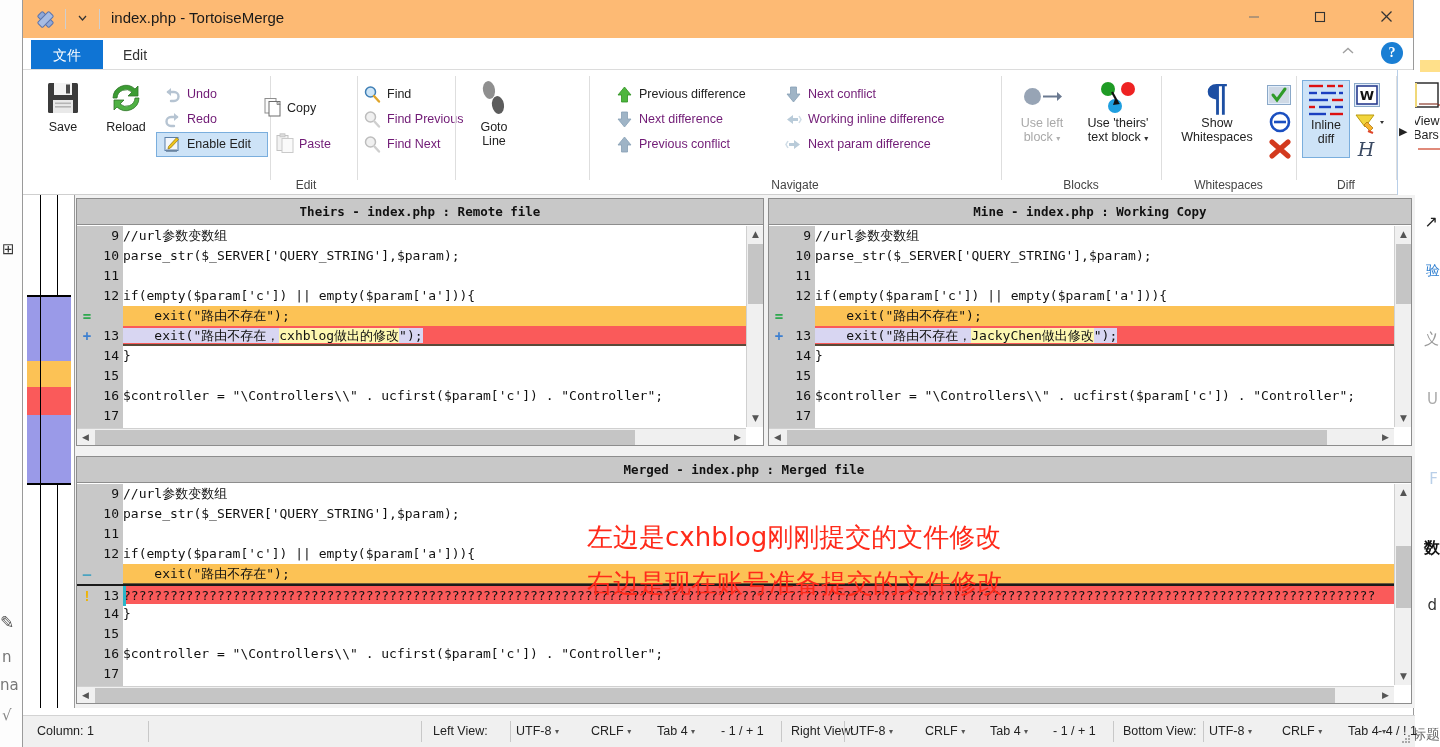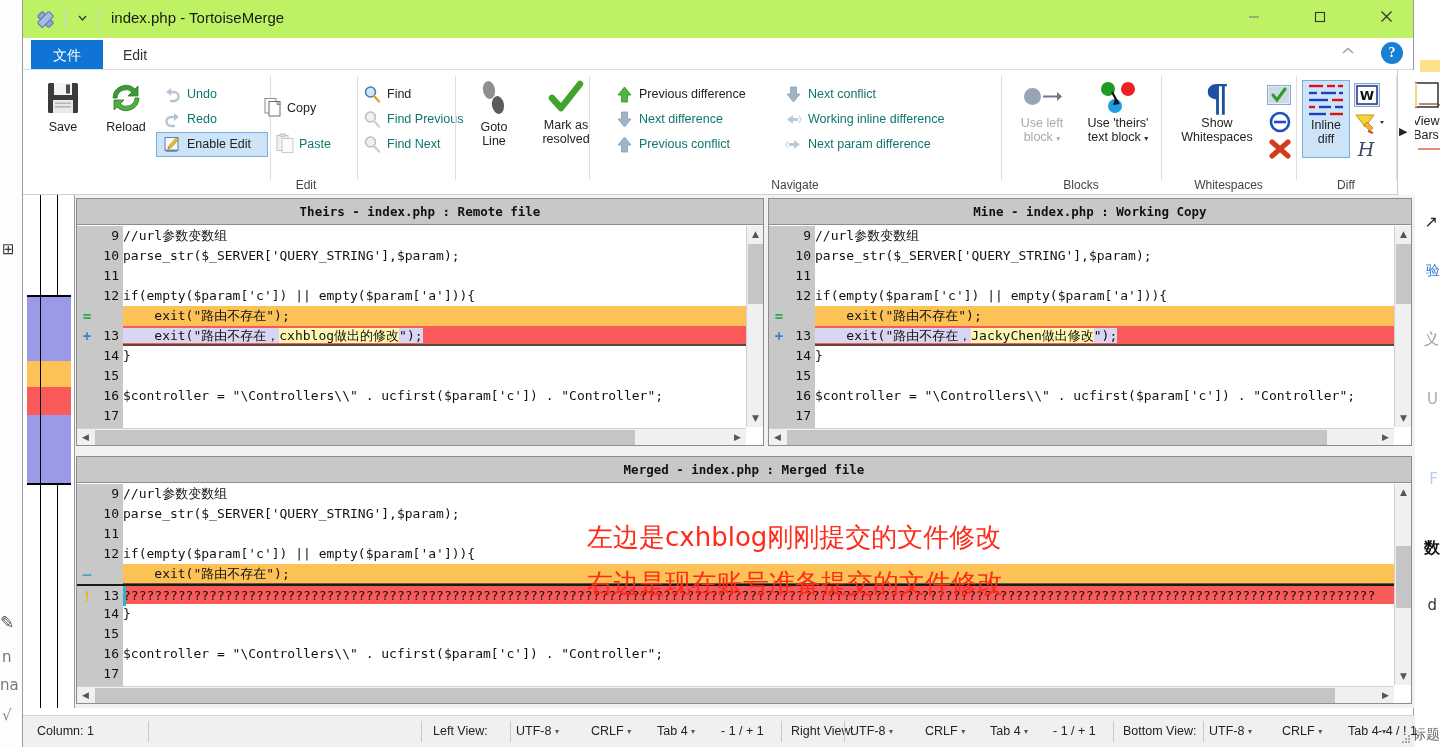--- a/index.html
+++ b/index.html
@@ -24,7 +24,7 @@
     background:#ffffff; border:1px solid #9a9a9a; border-top:none; border-bottom:none;
   }
   
-  #titlebar { position:relative; height:38px; background:#bef264; }
+  #titlebar { position:relative; height:38px; background:#fdba74; }
   #app-icon { position:absolute; left:12px; top:9px; width:21px; height:21px; }
   .tb-sep { position:absolute; top:9px; width:1px; height:20px; background:#cfcfcf; }
   #qat-arrow { position:absolute; left:50px; top:10px; width:18px; height:18px; text-align:center;

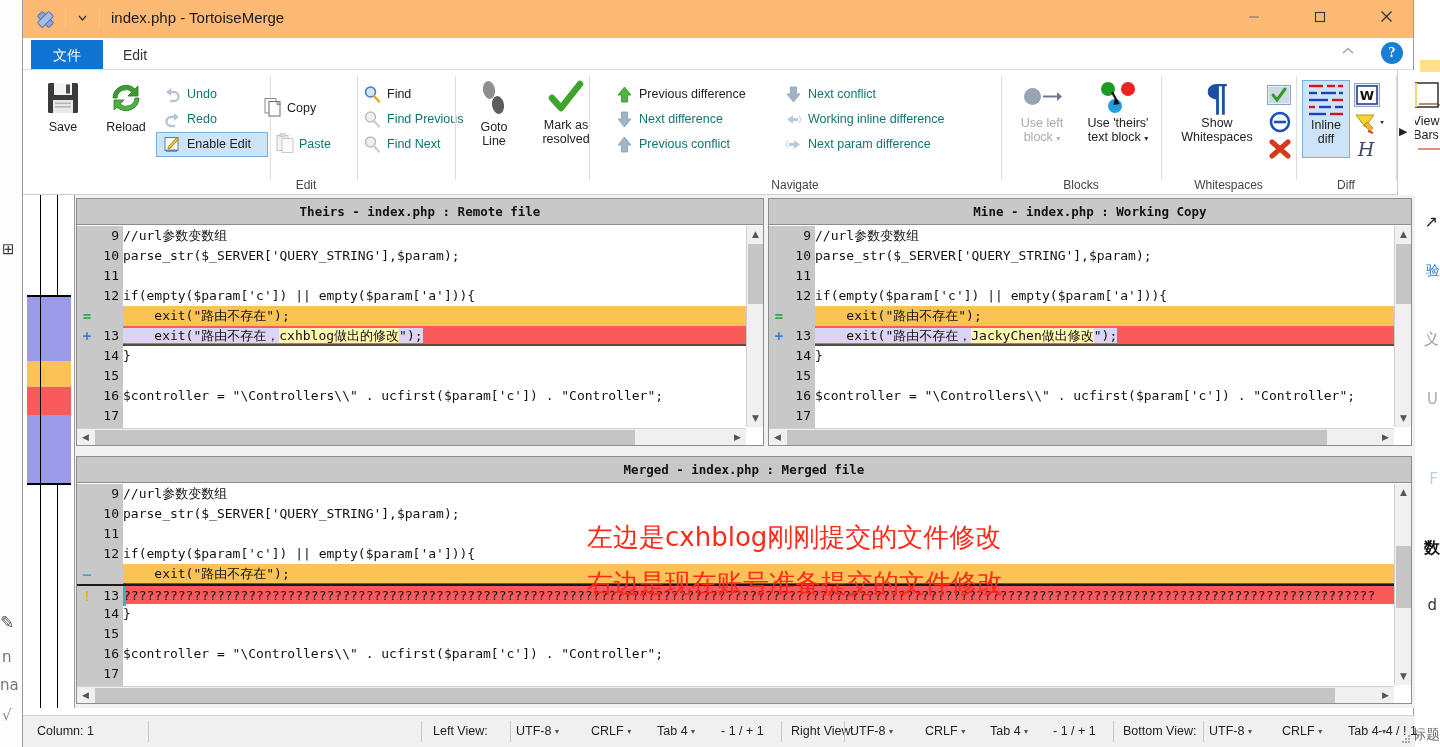--- a/index.html
+++ b/index.html
@@ -59,7 +59,7 @@
   .bigbtn .lbl.dis { color:#a9a9a9; }
   .smallbtn { position:absolute; height:25px; line-height:25px; font-size:12.5px; color:#222;
               white-space:nowrap; }
-  .smallbtn.dis { color:#0f766e; }
+  .smallbtn.dis { color:#701a75; }
   .smallbtn .txt { position:absolute; left:24px; top:0; }
   .si { position:absolute; left:0; top:3px; width:19px; height:19px; }
   .btn-hl { position:absolute; background:#cde3f7; border:1px solid #7aaedd; }

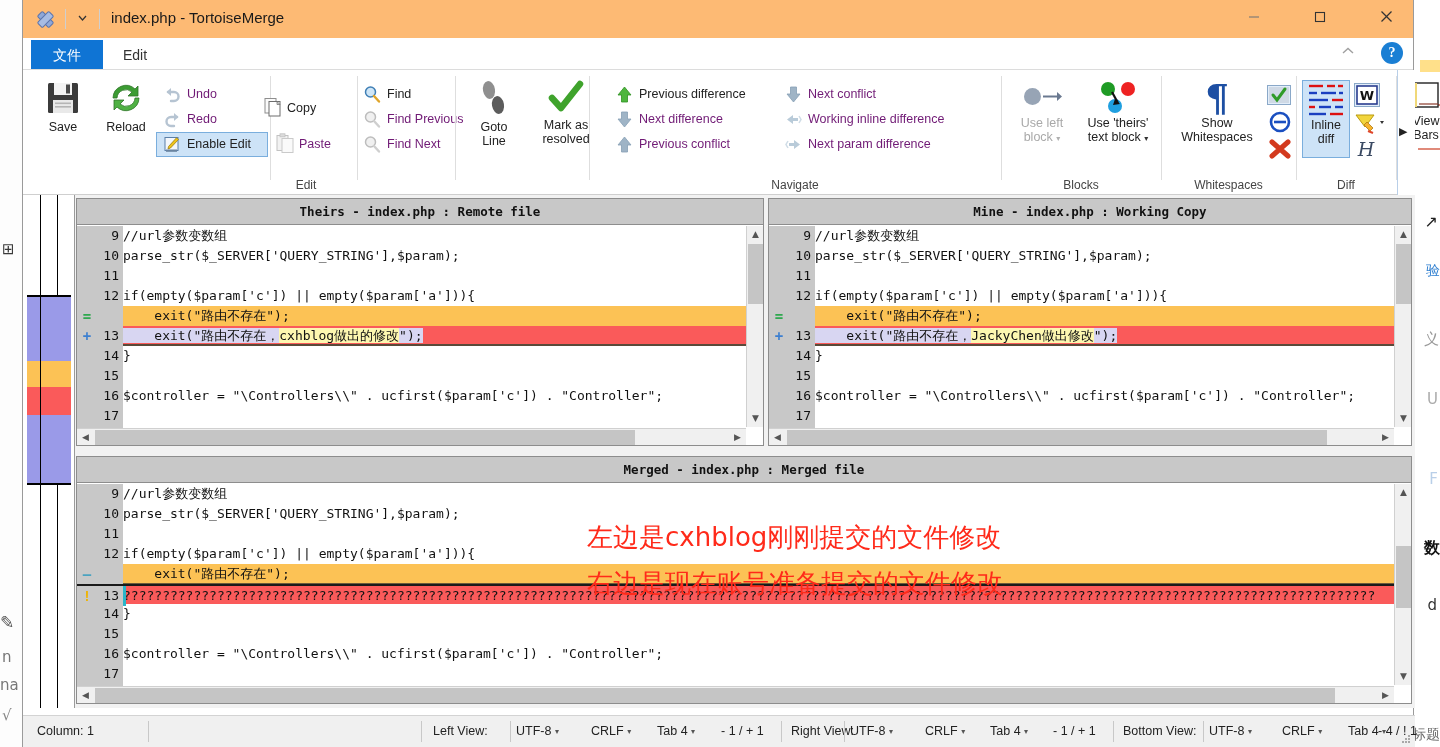--- a/index.html
+++ b/index.html
@@ -326,15 +326,6 @@
         <div class="lbl">Line</div>
       </div>
 
-      <div class="bigbtn" style="left:502px; top:8px; width:82px;">
-        <div class="ico" style="position:relative; width:42px; height:40px; margin:0 auto 0;">
-          <svg width="42" height="40" viewBox="0 0 42 40">
-              <path d="M7 20 L16 30 L35 6" fill="none" stroke="#3fa32c" stroke-width="6.5" stroke-linecap="round" stroke-linejoin="round"></path>
-            </svg>
-        </div>
-        <div class="lbl">Mark as</div>
-        <div class="lbl">resolved</div>
-      </div>
 
       <div class="rgroup-label">Edit</div>
     </div>

